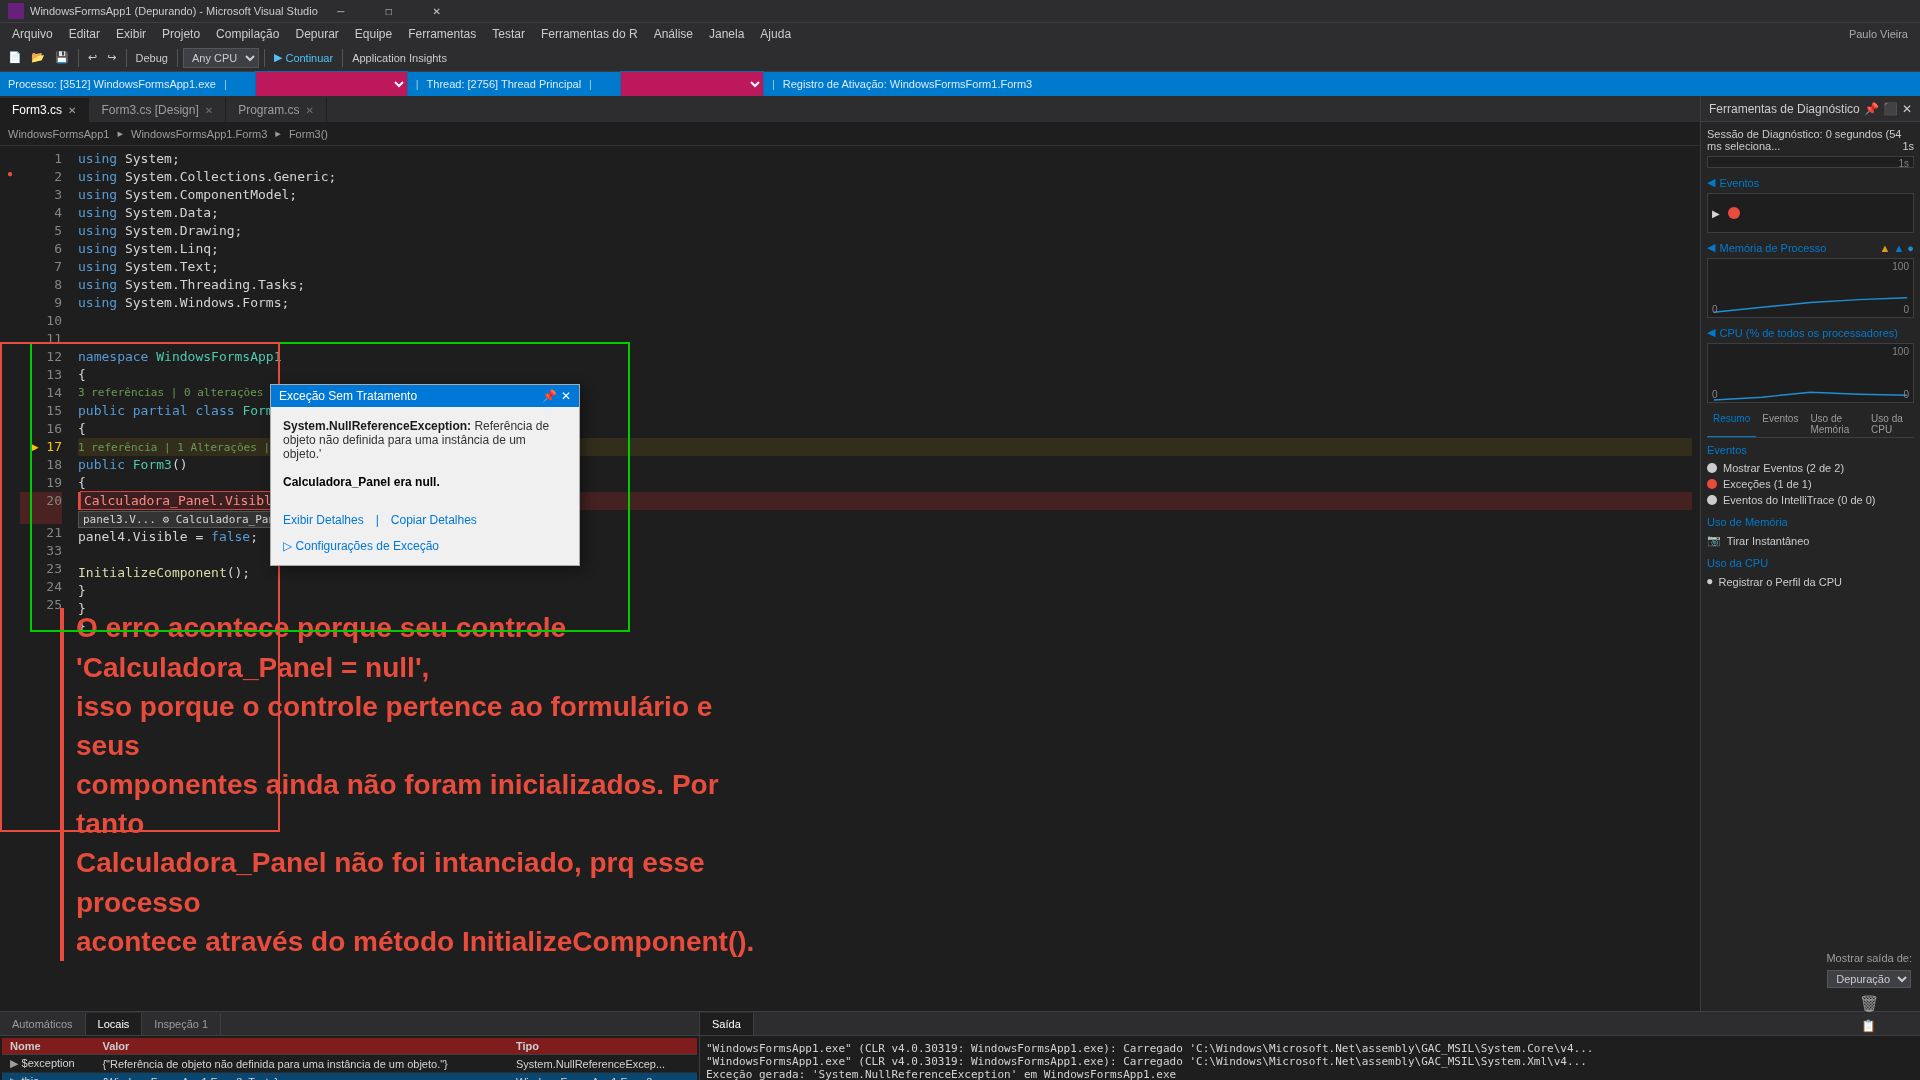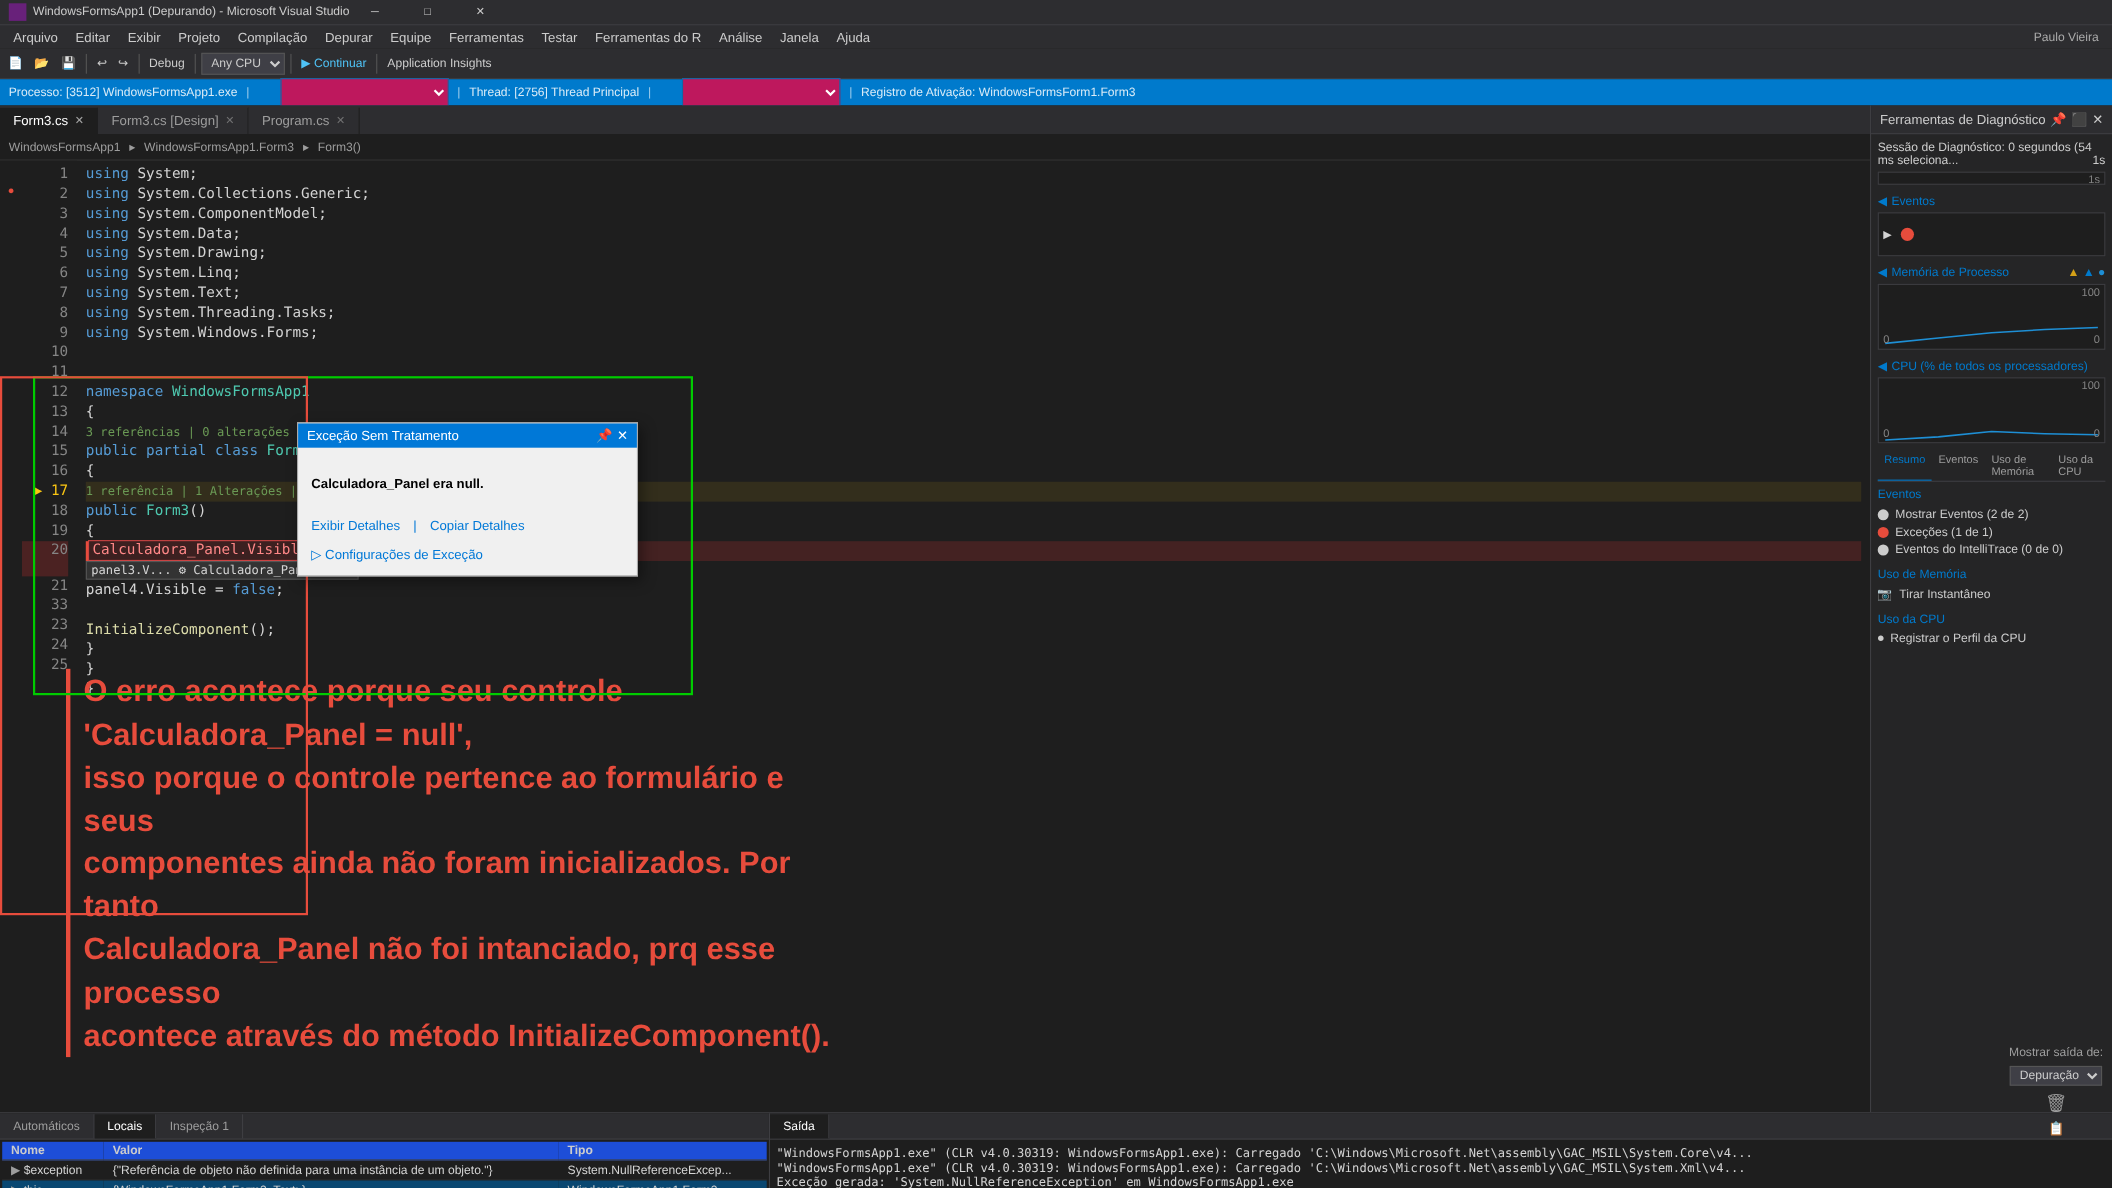--- a/index.html
+++ b/index.html
@@ -273,6 +273,10 @@
           </div>
         </div>
         <div class="dialog-body">
+          <div>
+            <span class="exc-type">System.NullReferenceException:</span>
+            <span class="exc-msg">Referência de objeto não definida para uma instância de um objeto.'</span>
+          </div>
           <br>
           <div class="exc-null">Calculadora_Panel era null.</div>
         </div>

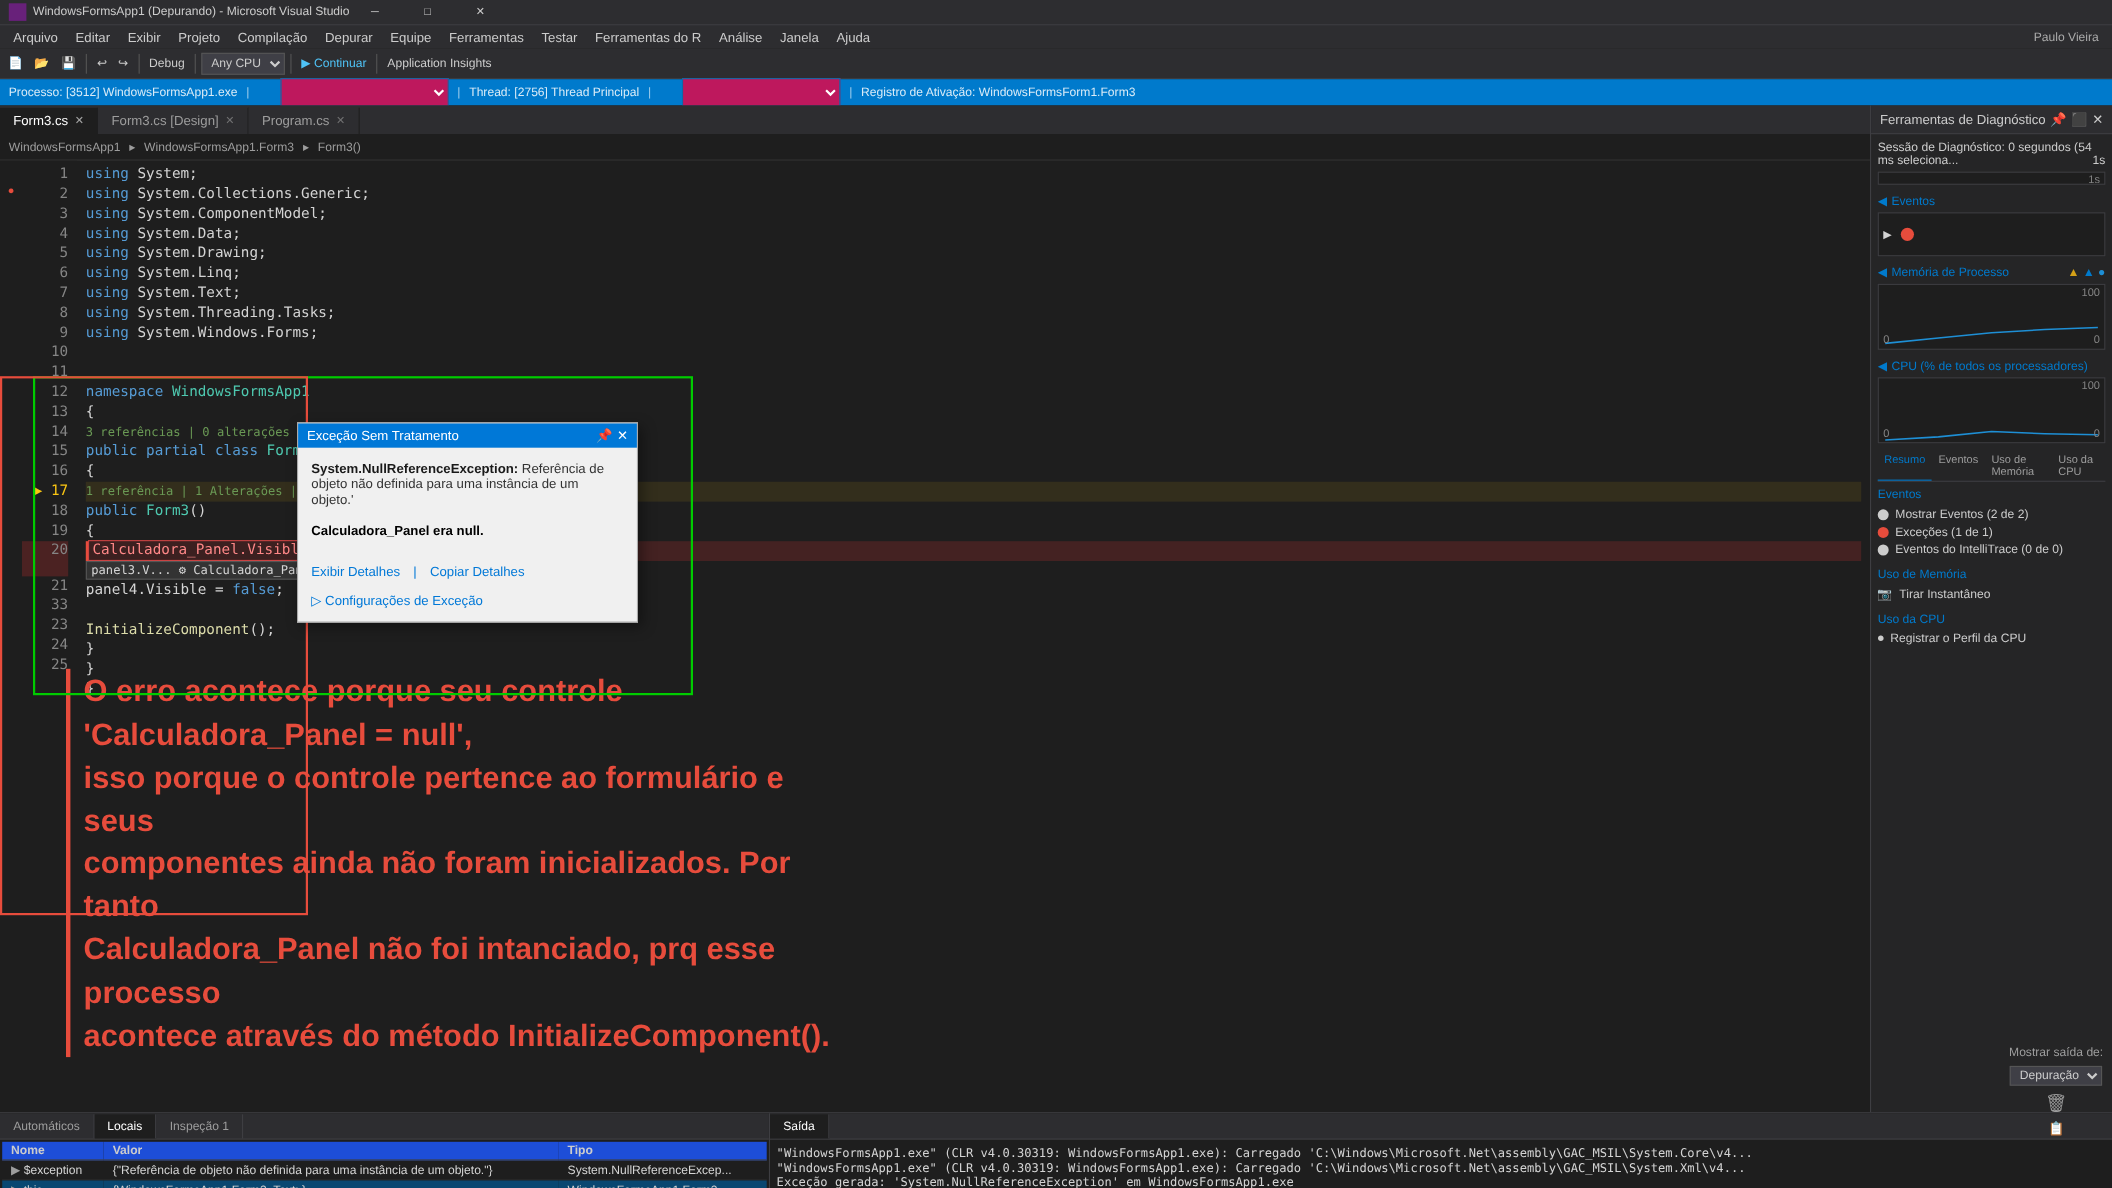--- a/index.html
+++ b/index.html
@@ -95,7 +95,7 @@
     .panel-tab.active { color: #fff; background: #1e1e1e; }
     .panel-content { flex: 1; overflow: auto; padding: 2px; }
     .locals-table { width: 100%; border-collapse: collapse; font-size: 11px; }
-    .locals-table th { background: #1d4ed8; padding: 2px 8px; text-align: left; color: #ccc; border-bottom: 1px solid #3e3e42; }
+    .locals-table th { background: #7f1d1d; padding: 2px 8px; text-align: left; color: #ccc; border-bottom: 1px solid #3e3e42; }
     .locals-table td { padding: 2px 8px; color: #d4d4d4; border-bottom: 1px solid #2a2a2a; }
     .locals-table tr.selected { background: #094771; }
     .output-text { font-family: 'Consolas', monospace; font-size: 11px; color: #d4d4d4; padding: 4px; white-space: pre-wrap; }

